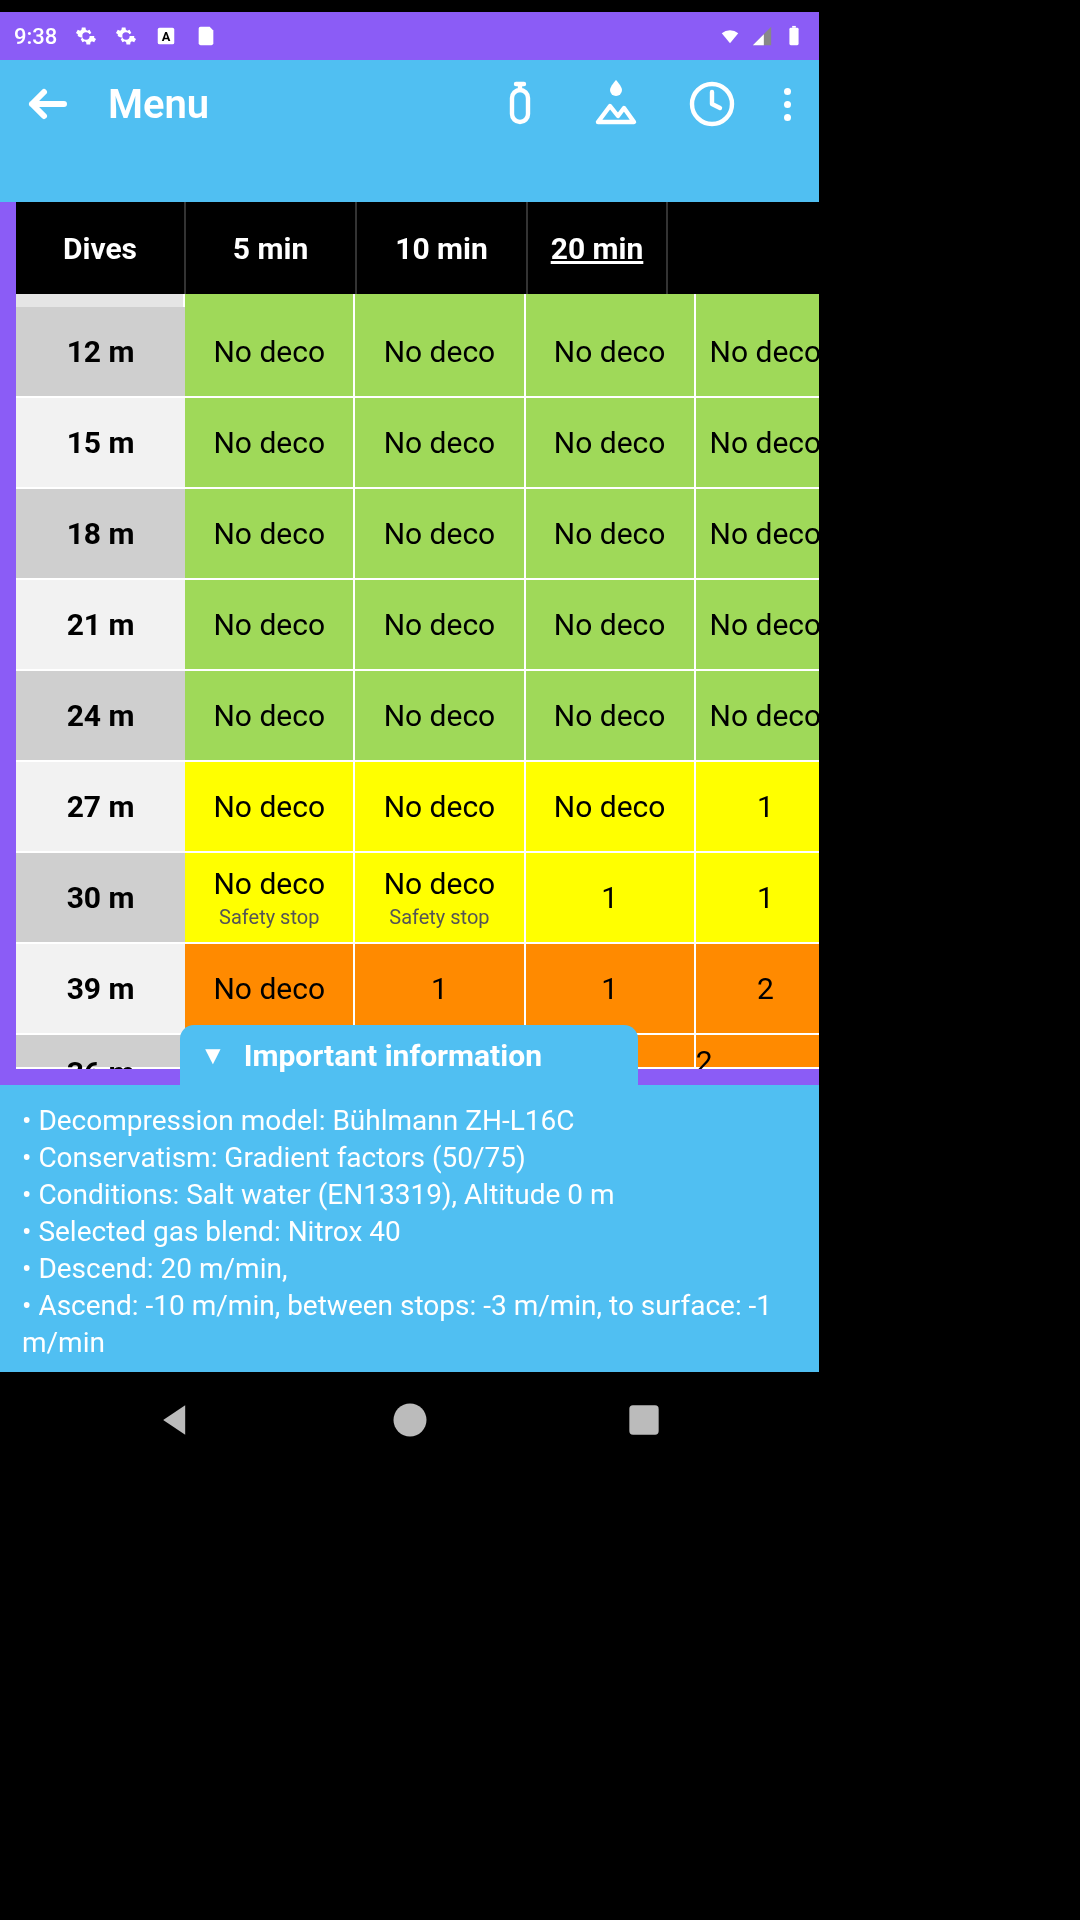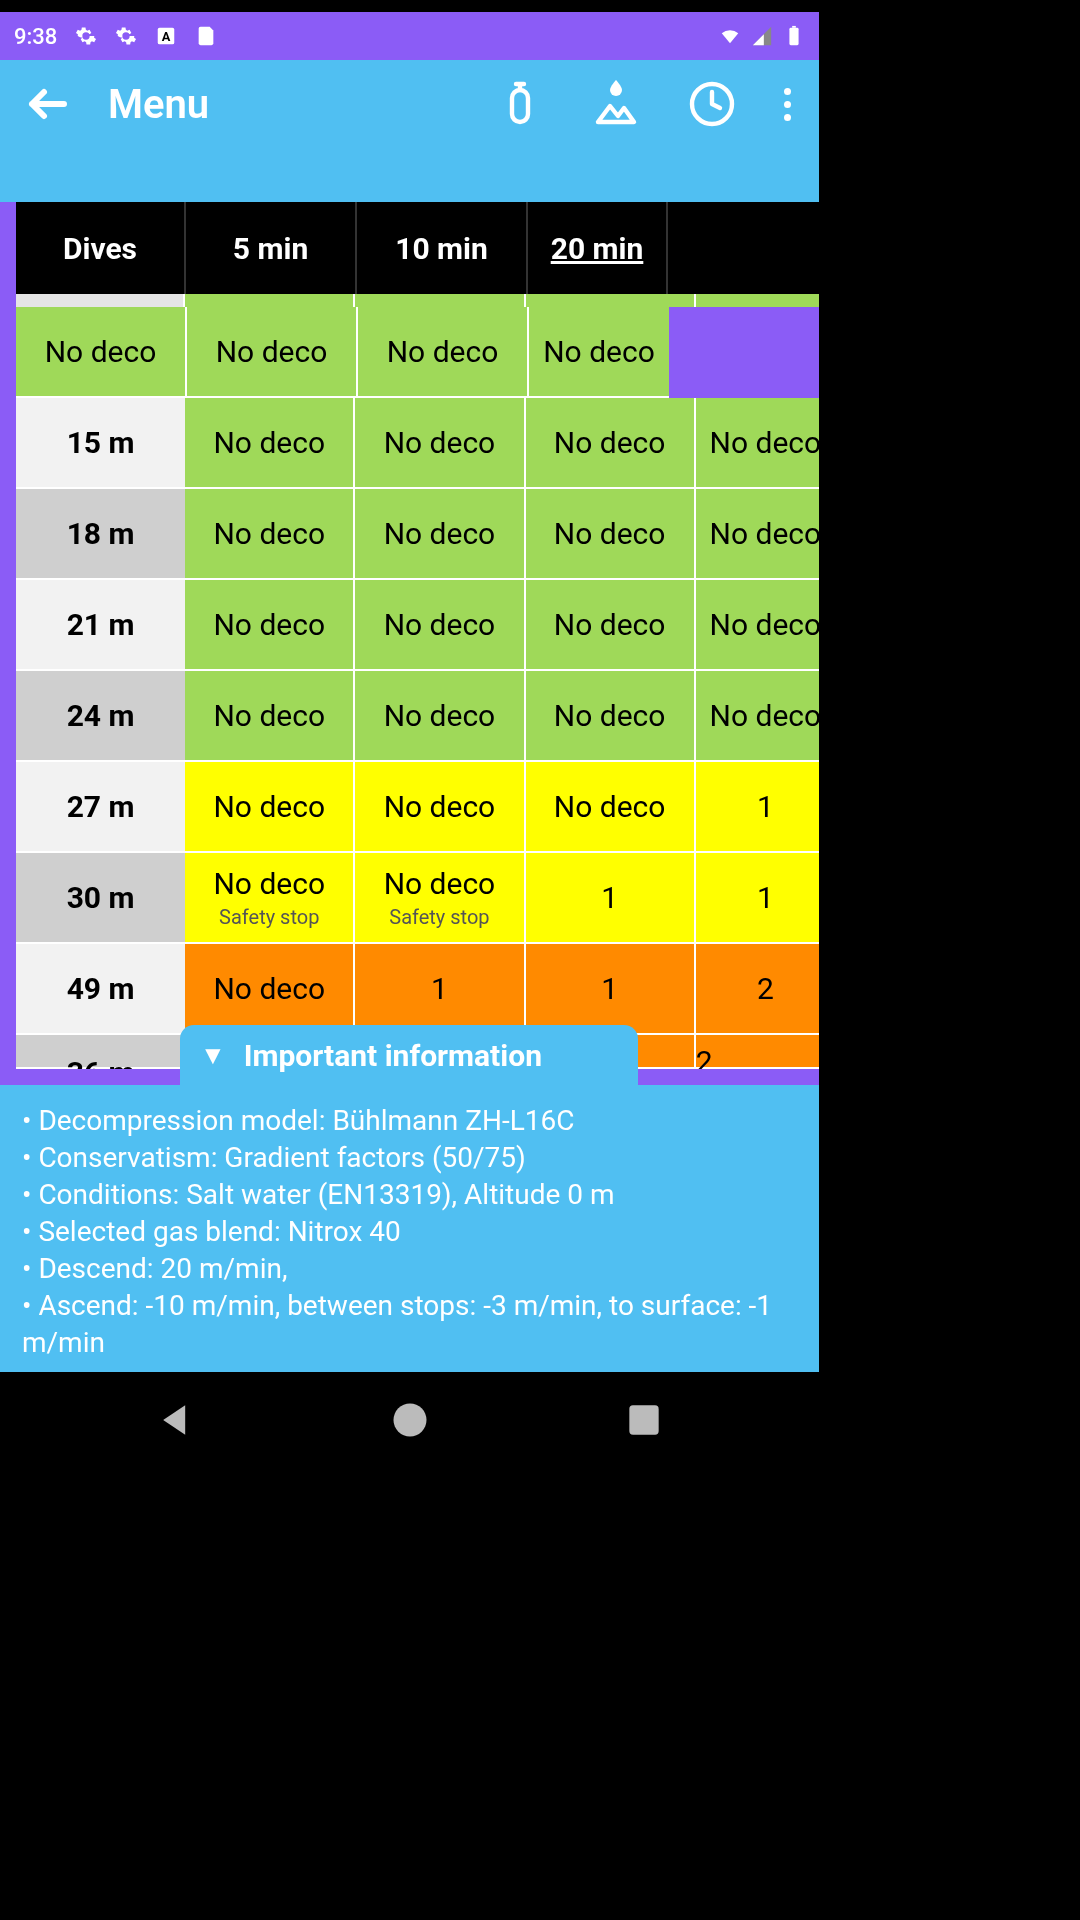--- a/index.html
+++ b/index.html
@@ -168,6 +168,7 @@
     </div>
     <div id="table-body">
         <div class="data-row">
+          <div class="depth-cell dark">12 m</div>
           <div class="val-cell green">
             <span>No deco</span>
           </div>

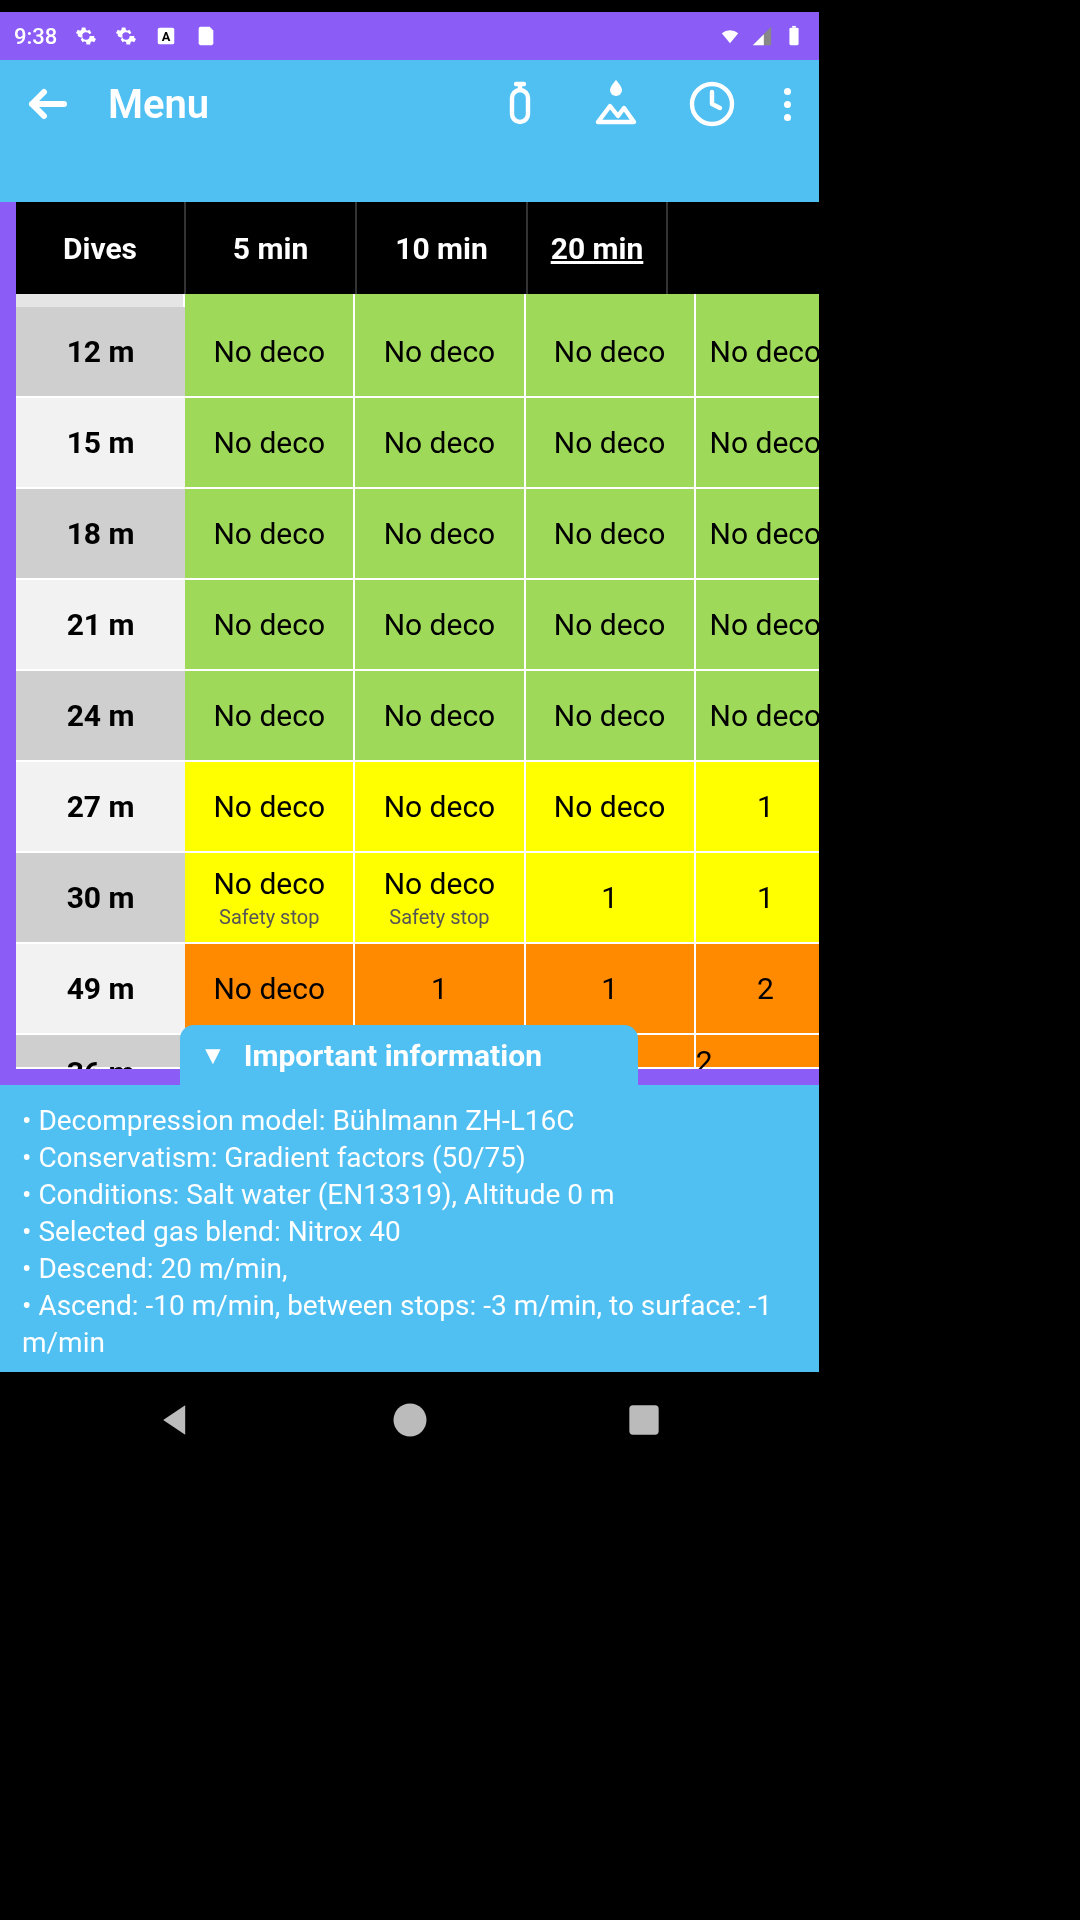--- a/index.html
+++ b/index.html
@@ -275,7 +275,7 @@
           </div>
         </div>
         <div class="data-row">
-          <div class="depth-cell light">49 m</div>
+          <div class="depth-cell light">39 m</div>
           <div class="val-cell orange">
             <span>No deco</span>
           </div>

